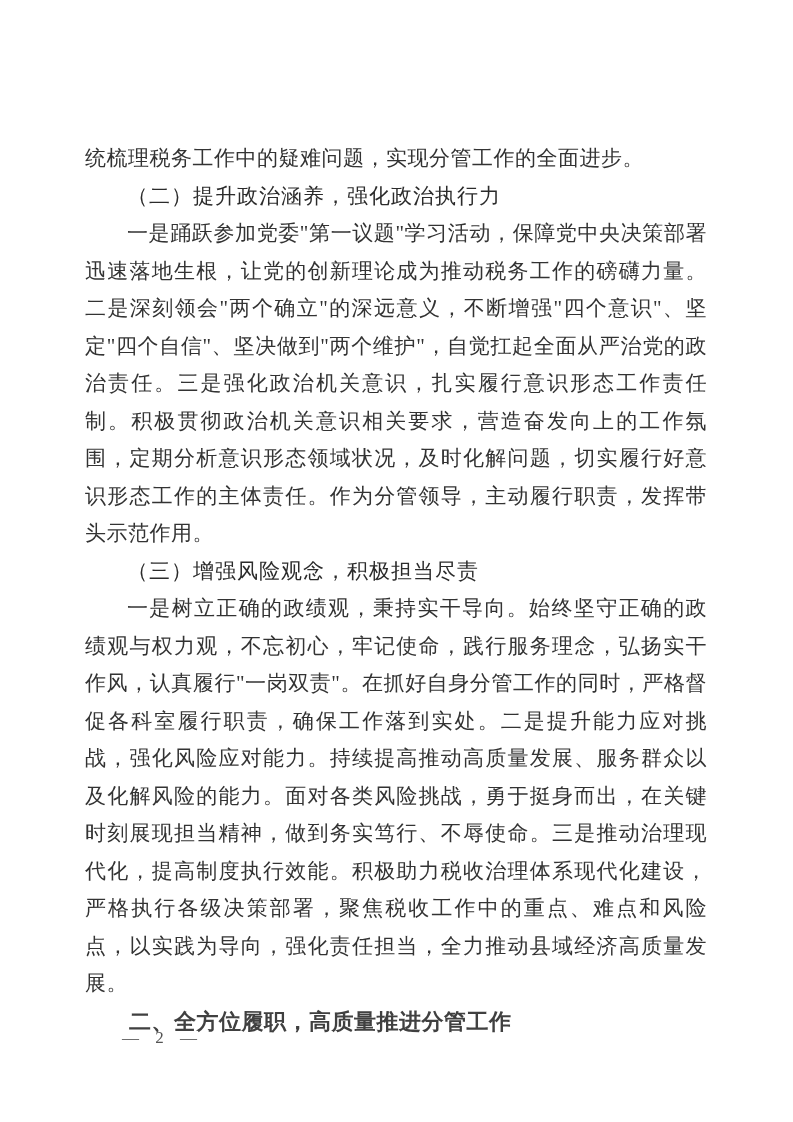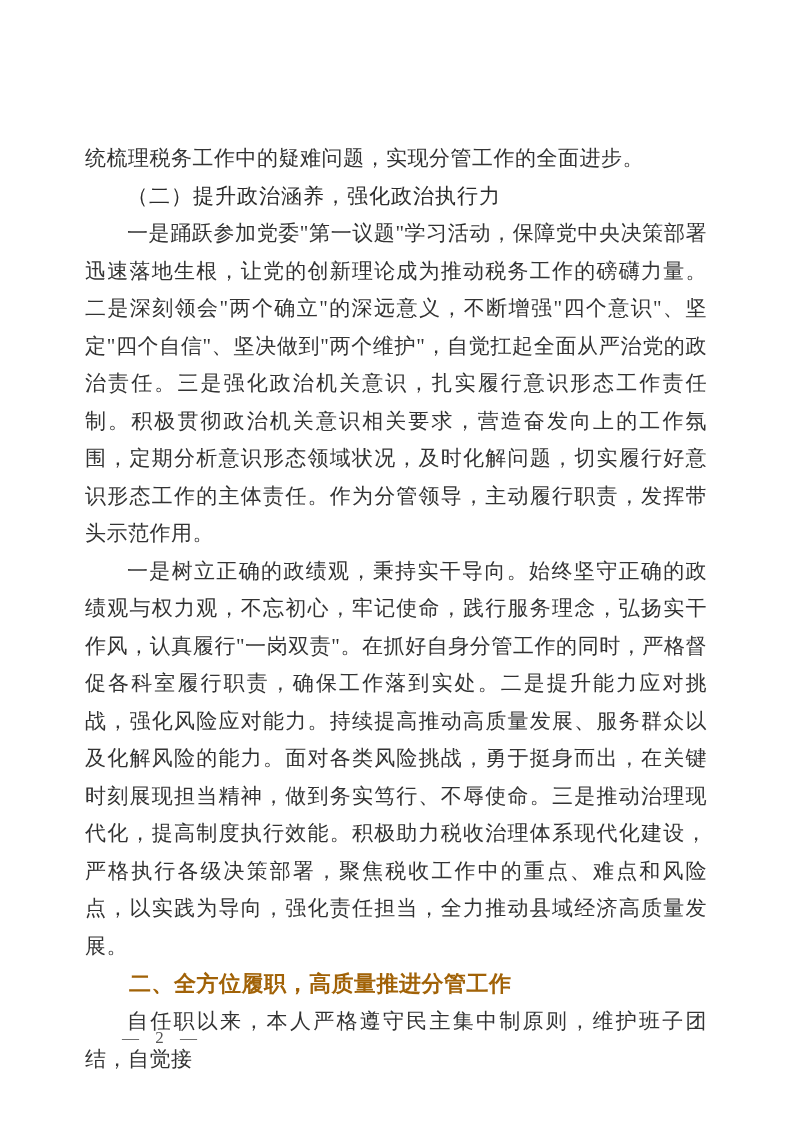--- a/index.html
+++ b/index.html
@@ -68,6 +68,7 @@
     <p class="para continuation">统梳理税务工作中的疑难问题，实现分管工作的全面进步。</p>
     <p class="subheading">（二）提升政治涵养，强化政治执行力</p>
     <p class="para">一是踊跃参加党委"第一议题"学习活动，保障党中央决策部署迅速落地生根，让党的创新理论成为推动税务工作的磅礴力量。二是深刻领会"两个确立"的深远意义，不断增强"四个意识"、坚定"四个自信"、坚决做到"两个维护"，自觉扛起全面从严治党的政治责任。三是强化政治机关意识，扎实履行意识形态工作责任制。积极贯彻政治机关意识相关要求，营造奋发向上的工作氛围，定期分析意识形态领域状况，及时化解问题，切实履行好意识形态工作的主体责任。作为分管领导，主动履行职责，发挥带头示范作用。</p>
+    <p class="subheading">（三）增强风险观念，积极担当尽责</p>
     <p class="para">一是树立正确的政绩观，秉持实干导向。始终坚守正确的政绩观与权力观，不忘初心，牢记使命，践行服务理念，弘扬实干作风，认真履行"一岗双责"。在抓好自身分管工作的同时，严格督促各科室履行职责，确保工作落到实处。二是提升能力应对挑战，强化风险应对能力。持续提高推动高质量发展、服务群众以及化解风险的能力。面对各类风险挑战，勇于挺身而出，在关键时刻展现担当精神，做到务实笃行、不辱使命。三是推动治理现代化，提高制度执行效能。积极助力税收治理体系现代化建设，严格执行各级决策部署，聚焦税收工作中的重点、难点和风险点，以实践为导向，强化责任担当，全力推动县域经济高质量发展。</p>
     <p class="heading">二、全方位履职，高质量推进分管工作</p>
     <p class="para">自任职以来，本人严格遵守民主集中制原则，维护班子团结，自觉接</p>

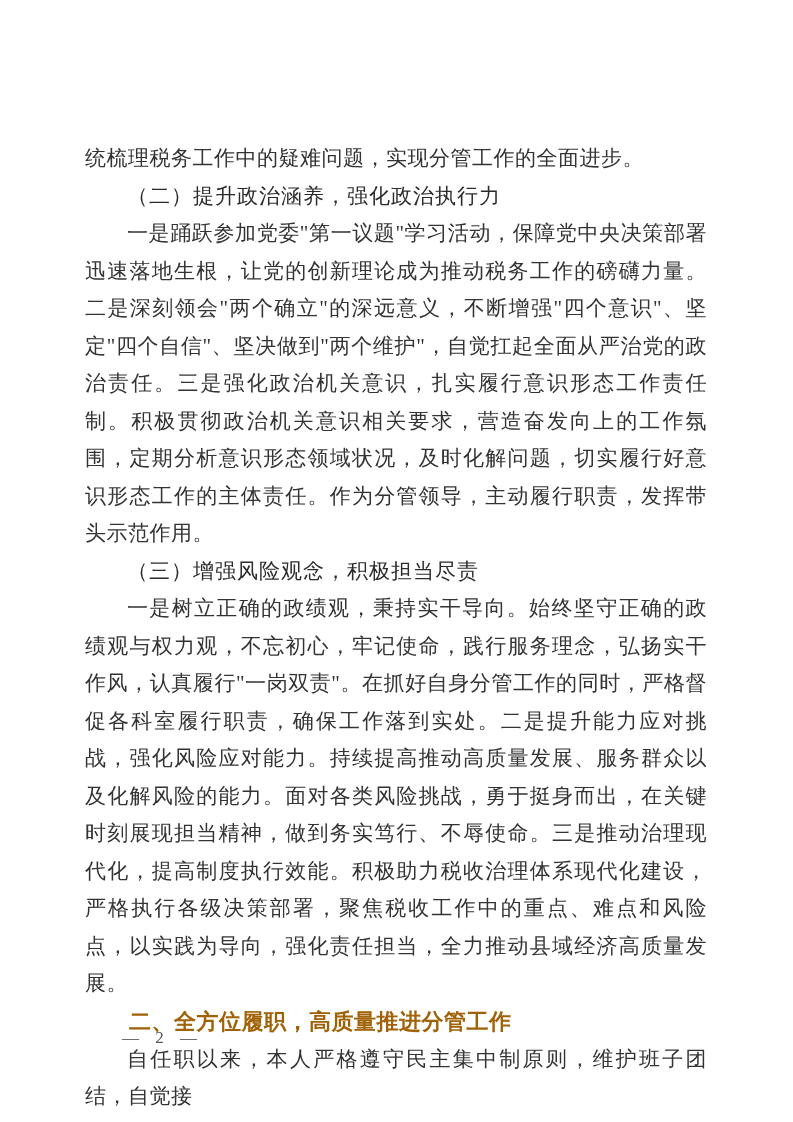--- a/index.html
+++ b/index.html
@@ -47,7 +47,7 @@
     line-height: 38px;
     font-weight: bold;
     text-indent: 2em;
-    color: #a16207;
+    color: #404040;
     letter-spacing: 0.5px;
   }
   .footer {

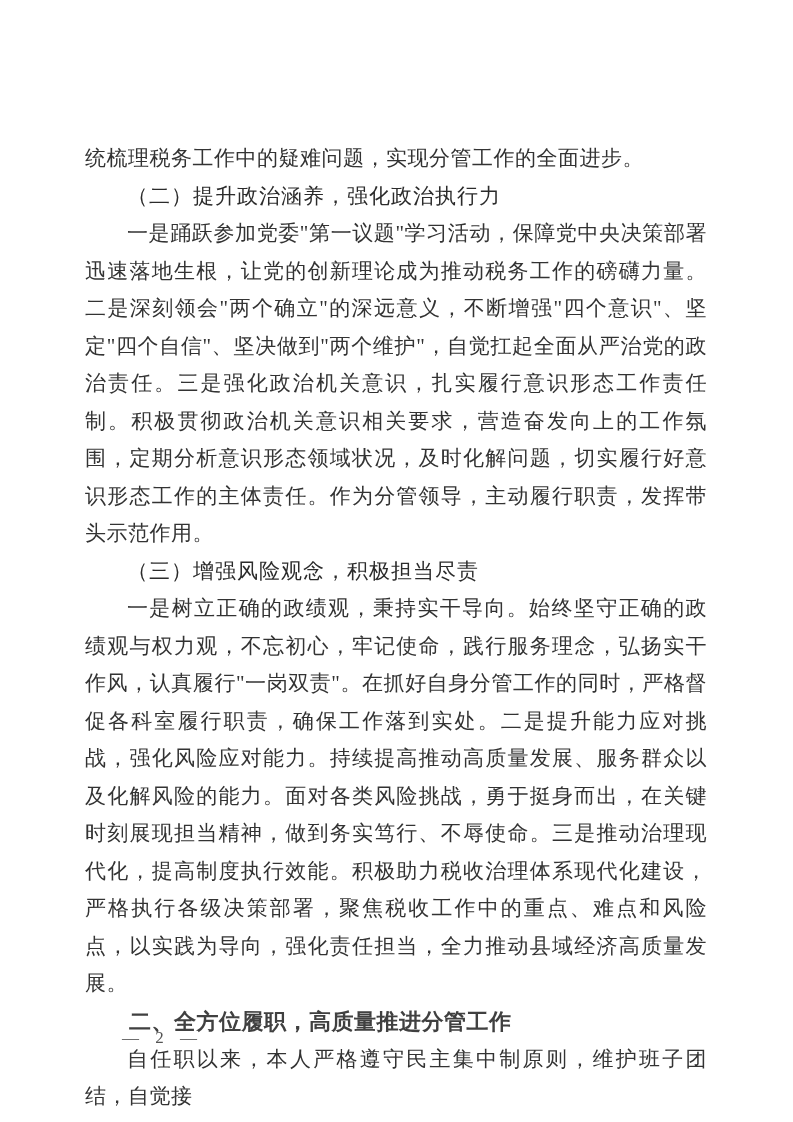--- a/index.html
+++ b/index.html
@@ -71,7 +71,6 @@
     <p class="subheading">（三）增强风险观念，积极担当尽责</p>
     <p class="para">一是树立正确的政绩观，秉持实干导向。始终坚守正确的政绩观与权力观，不忘初心，牢记使命，践行服务理念，弘扬实干作风，认真履行"一岗双责"。在抓好自身分管工作的同时，严格督促各科室履行职责，确保工作落到实处。二是提升能力应对挑战，强化风险应对能力。持续提高推动高质量发展、服务群众以及化解风险的能力。面对各类风险挑战，勇于挺身而出，在关键时刻展现担当精神，做到务实笃行、不辱使命。三是推动治理现代化，提高制度执行效能。积极助力税收治理体系现代化建设，严格执行各级决策部署，聚焦税收工作中的重点、难点和风险点，以实践为导向，强化责任担当，全力推动县域经济高质量发展。</p>
     <p class="heading">二、全方位履职，高质量推进分管工作</p>
-    <p class="para">自任职以来，本人严格遵守民主集中制原则，维护班子团结，自觉接</p>
   </div>
   <div class="footer">
     <span>— 2 —</span>

